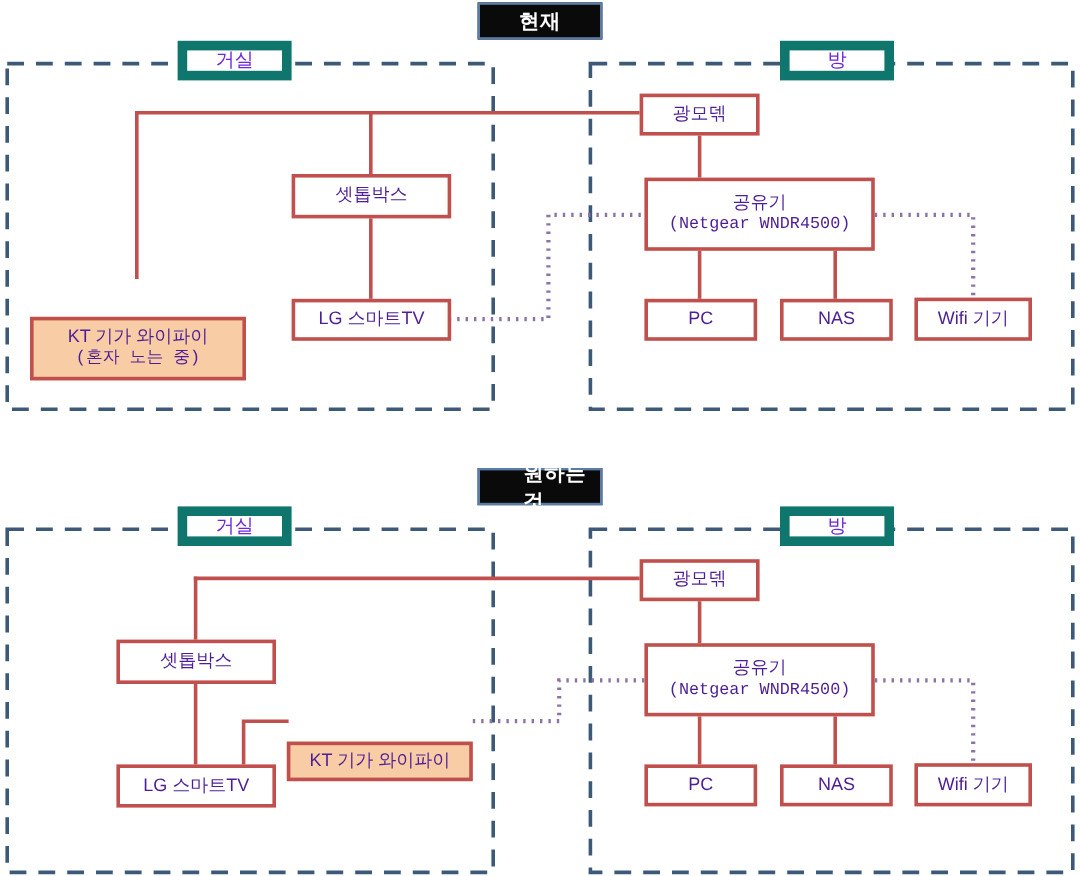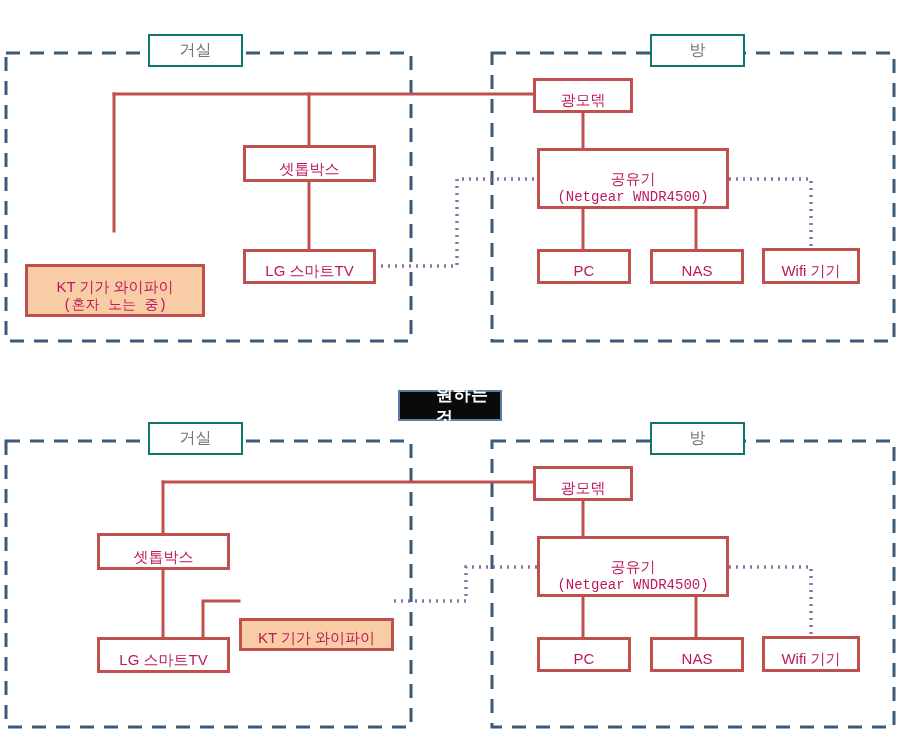--- a/index.html
+++ b/index.html
@@ -148,6 +148,7 @@
     </g>
   </svg>
 
+  <div class="section-badge" style="left:398px; top:2px; width:104px; height:31px;">현재</div>
 
   <div class="room-label" style="left:148px; top:34px; width:95px; height:33px;">거실</div>
 

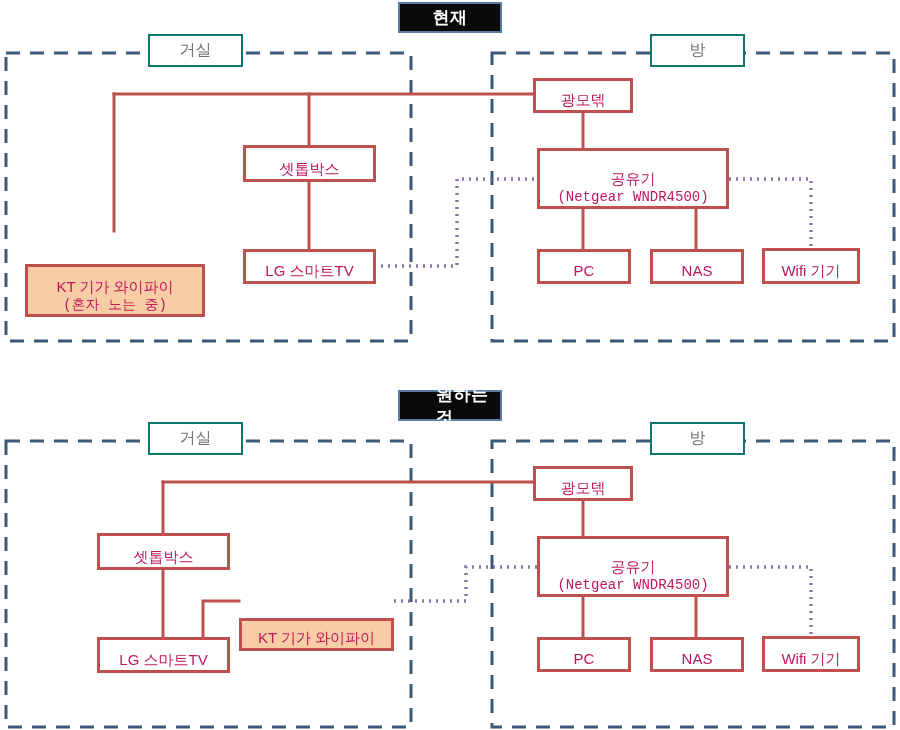--- a/index.html
+++ b/index.html
@@ -44,8 +44,8 @@
   .room-label {
     position: absolute;
     background: #ffffff;
-    border: 2px solid #0f766e;
-    color: #737373;
+    border: 8px solid #0f766e;
+    color: #6d28d9;
     font-size: 16px;
     display: flex;
     align-items: center;

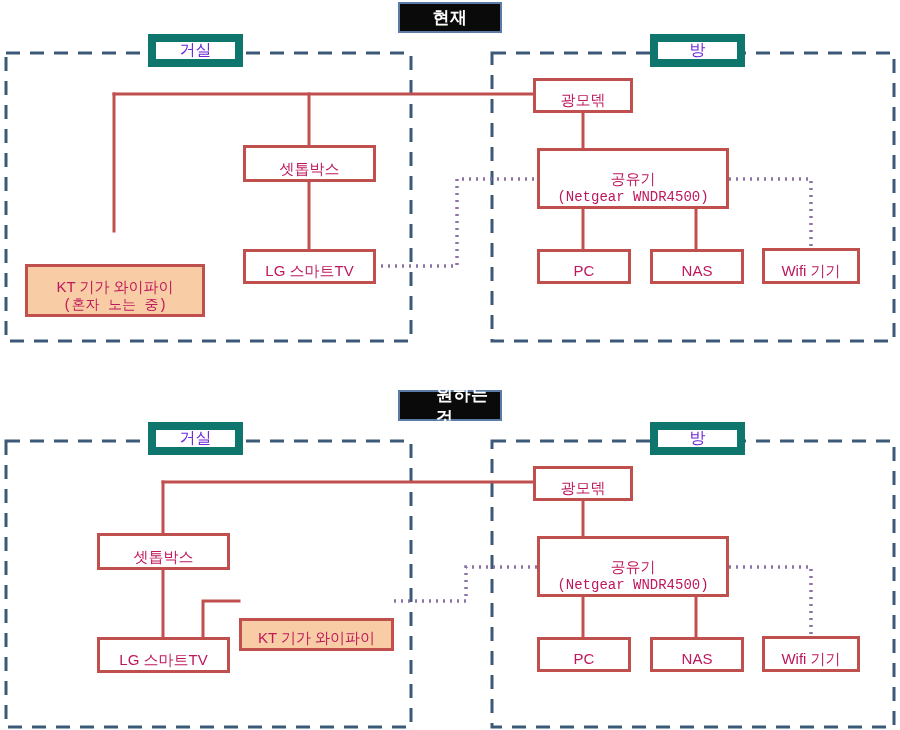--- a/index.html
+++ b/index.html
@@ -57,13 +57,13 @@
     position: absolute;
     background: #ffffff;
     border: 3px solid #c0504d;
-    color: #be185d;
+    color: #4c1d95;
     font-size: 15px;
     line-height: 1.25;
     display: flex;
     flex-direction: column;
     align-items: center;
-    justify-content: flex-end;
+    justify-content: center;
     box-sizing: border-box;
     text-align: center;
     z-index: 3;

